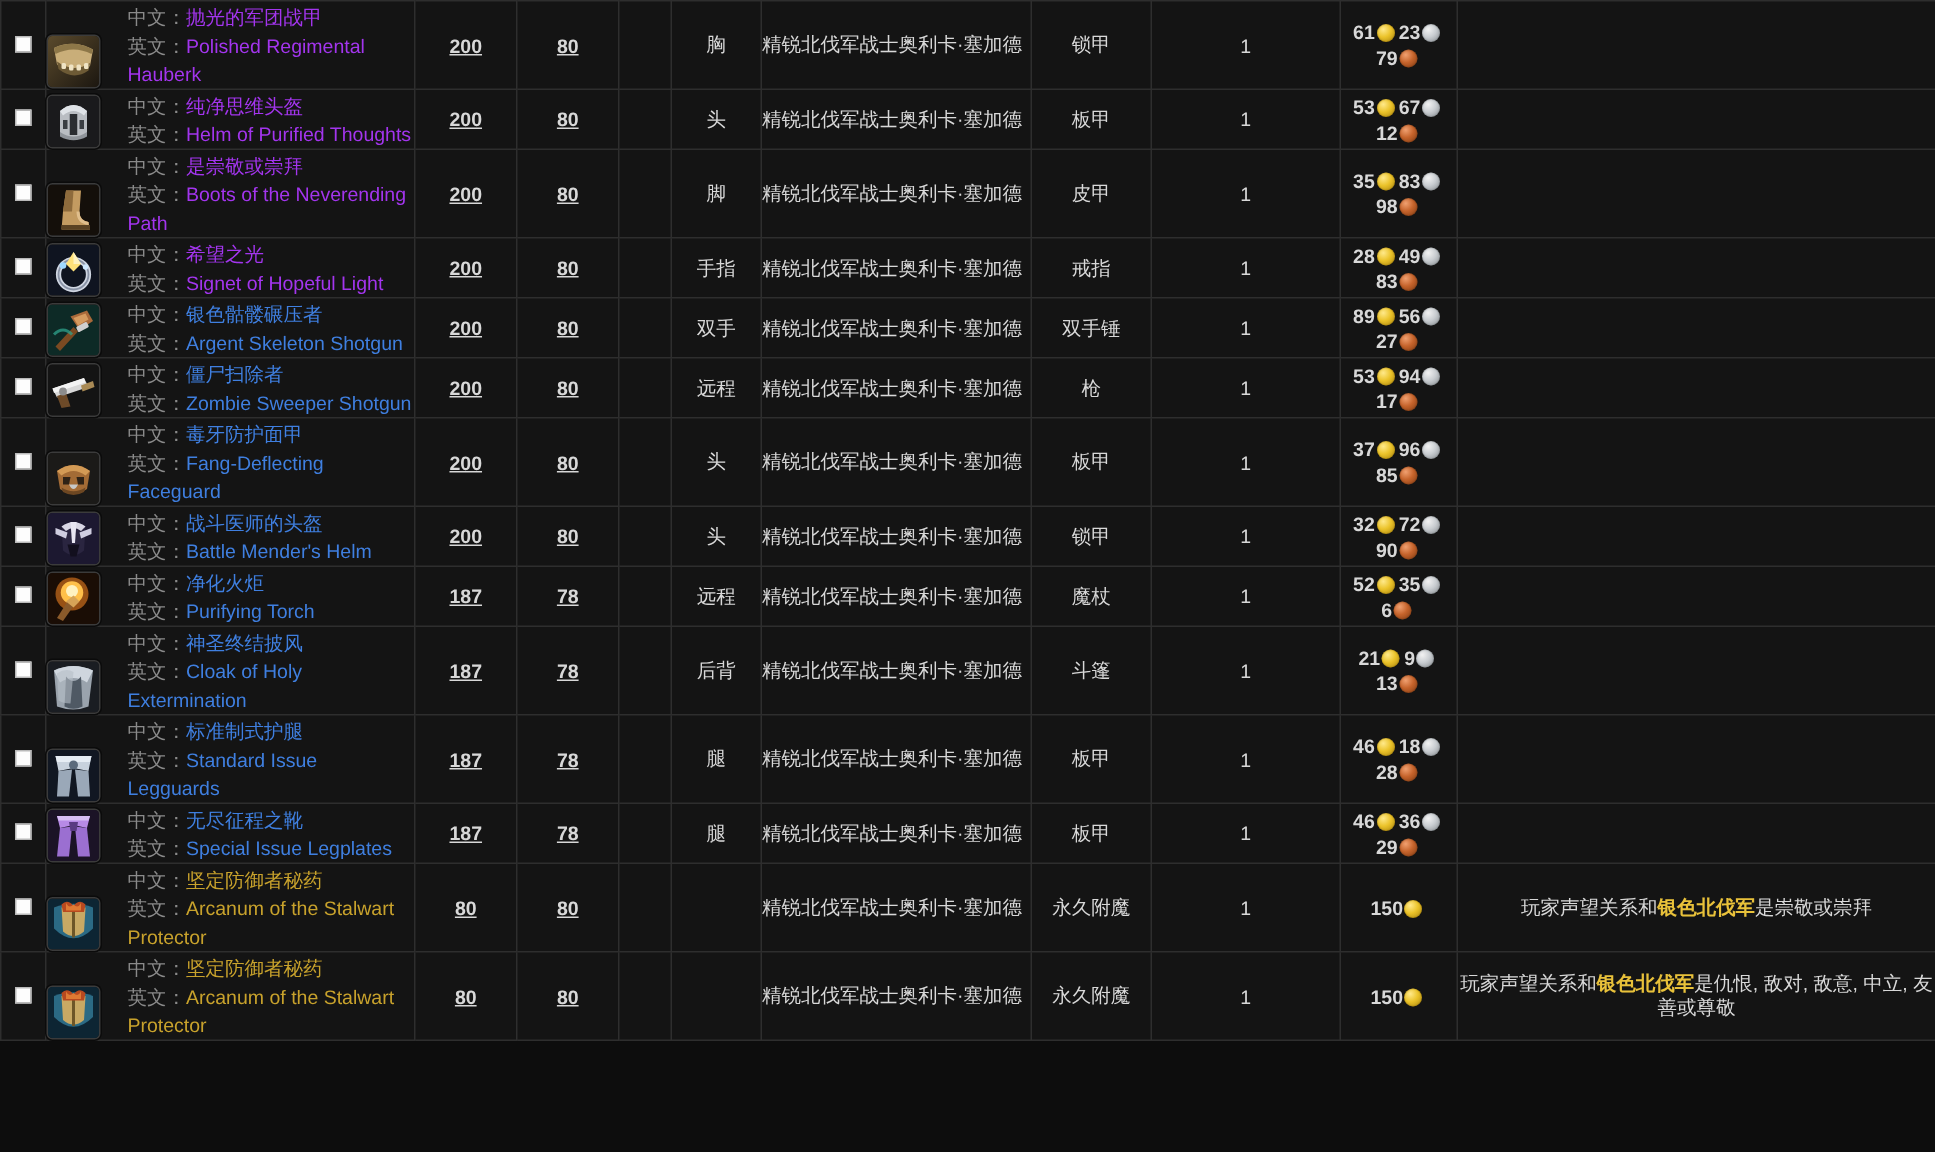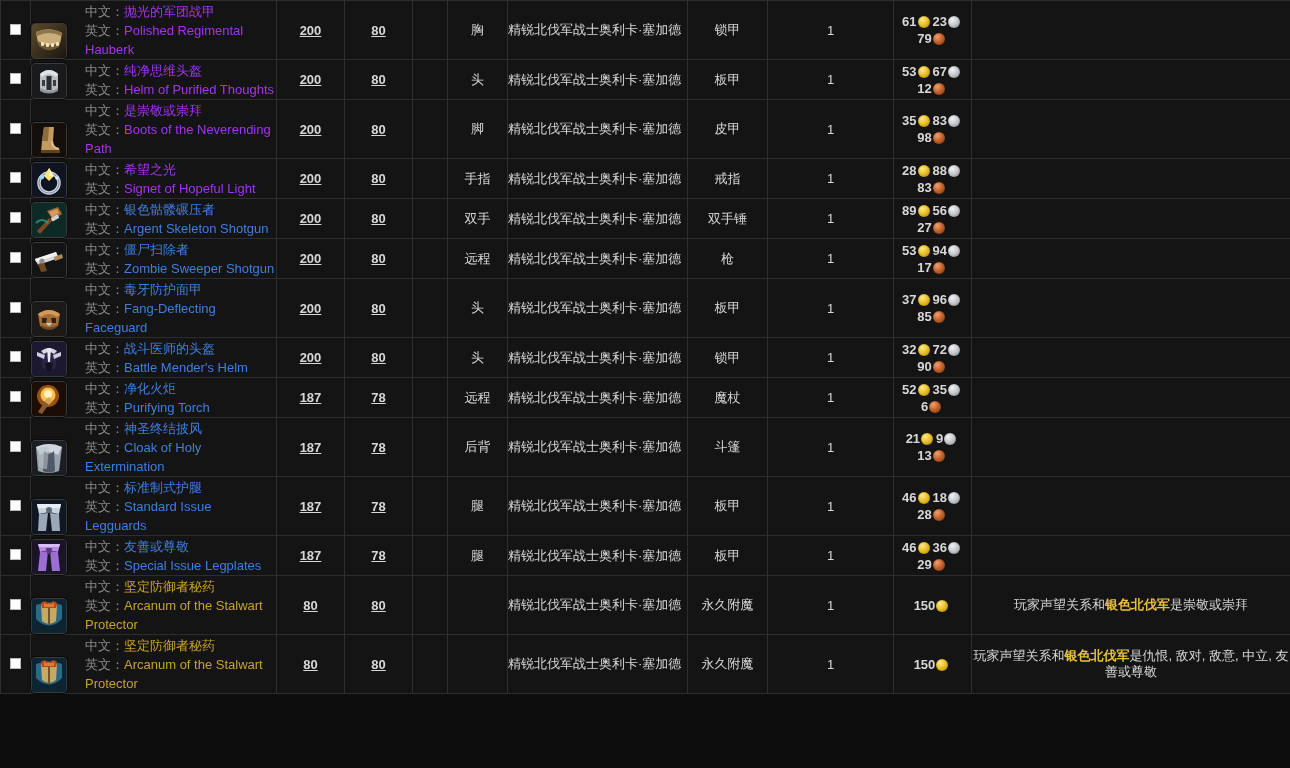--- a/index.html
+++ b/index.html
@@ -291,7 +291,7 @@
         <td class="cell-cn">戒指</td>
         <td class="cell-qty">1</td>
         <td class="cell-price">
-          <div class="price-line"><span>28</span><span class="coin coin-g"></span><span>88</span><span class="coin coin-s"></span></div>
+          <div class="price-line"><span>28</span><span class="coin coin-g"></span><span>49</span><span class="coin coin-s"></span></div>
           <div class="price-line"><span>83</span><span class="coin coin-c"></span></div>
         </td>
         <td class="cell-note"></td>

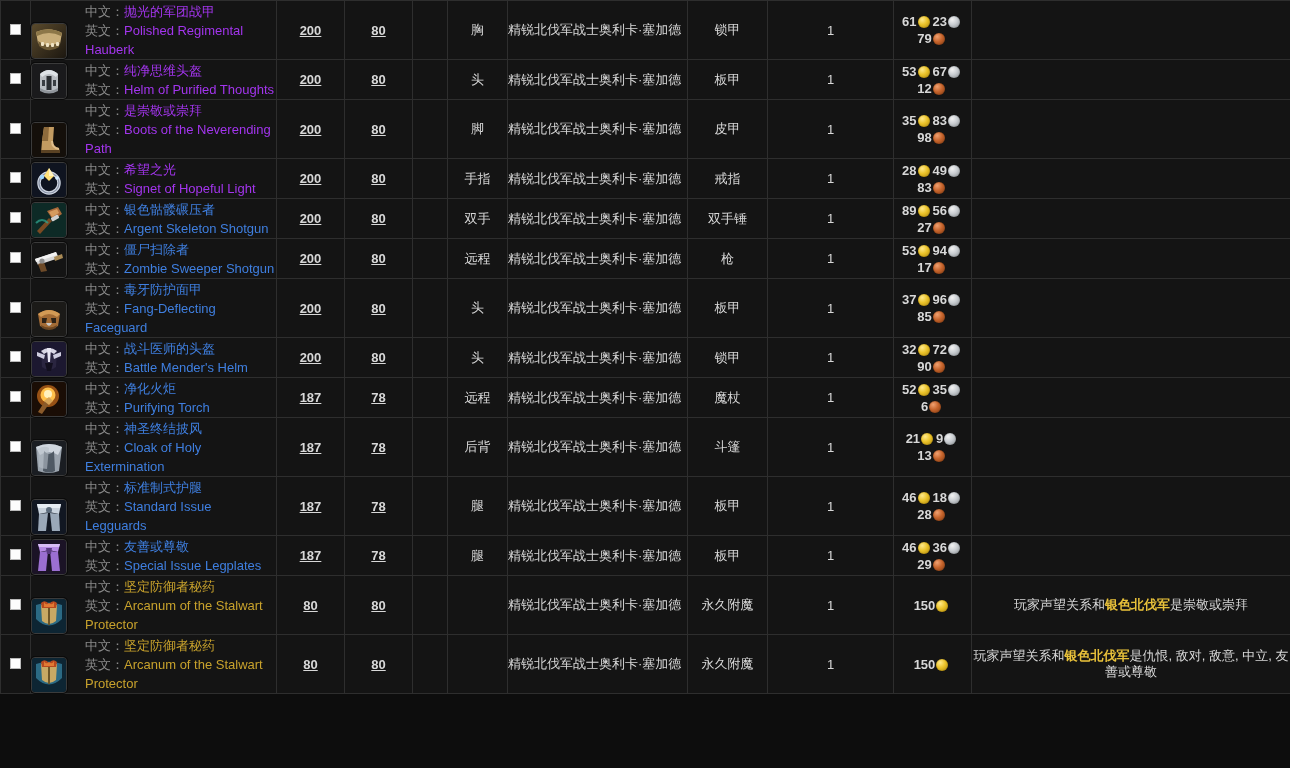--- a/index.html
+++ b/index.html
@@ -521,7 +521,7 @@
                 <path d="M14 8 L20 8 L19 14 L15 14 Z" fill="#5a3b82"></path>
               </svg>
             </span>
-            <span class="item-text"><span class="lbl">中文：</span><span class="nm-rare">友善或尊敬</span><br><span class="lbl">英文：</span><span class="nm-rare">Special Issue Legplates</span></span>
+            <span class="item-text"><span class="lbl">中文：</span><span class="nm-rare">无尽征程之靴</span><br><span class="lbl">英文：</span><span class="nm-rare">Special Issue Legplates</span></span>
           </div>
         </td>
         <td class="cell-c-num">187</td>

